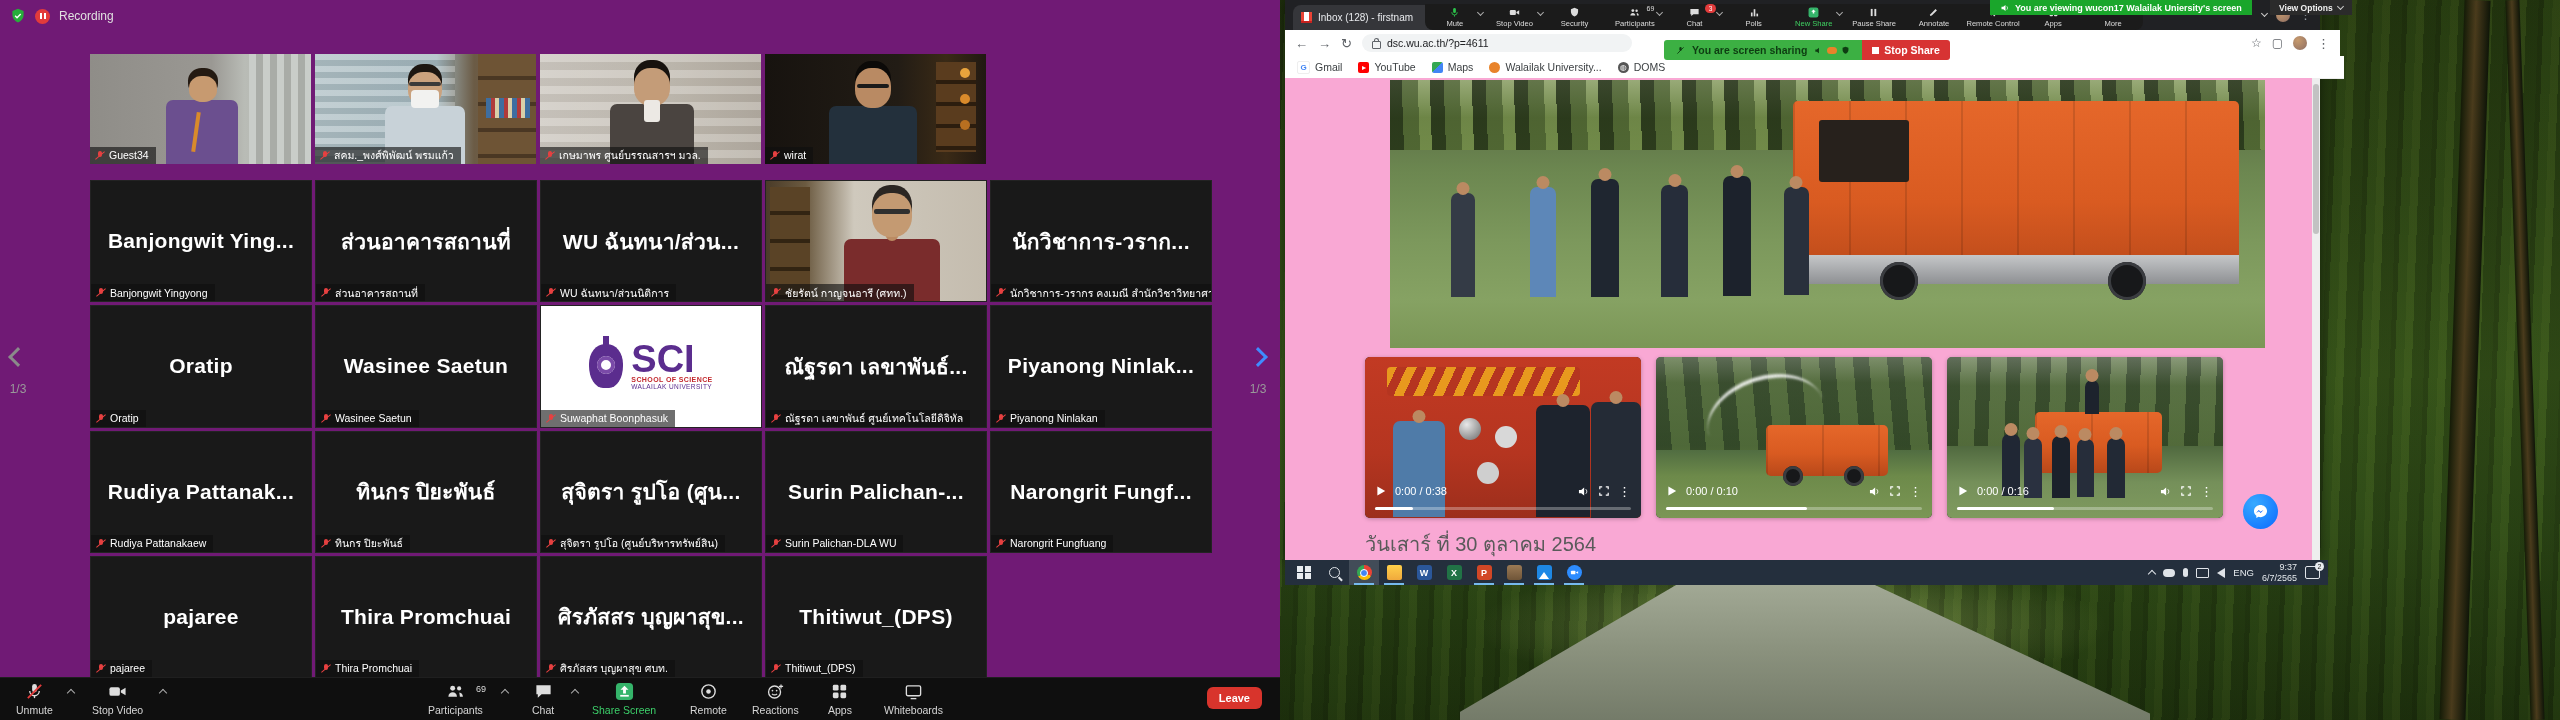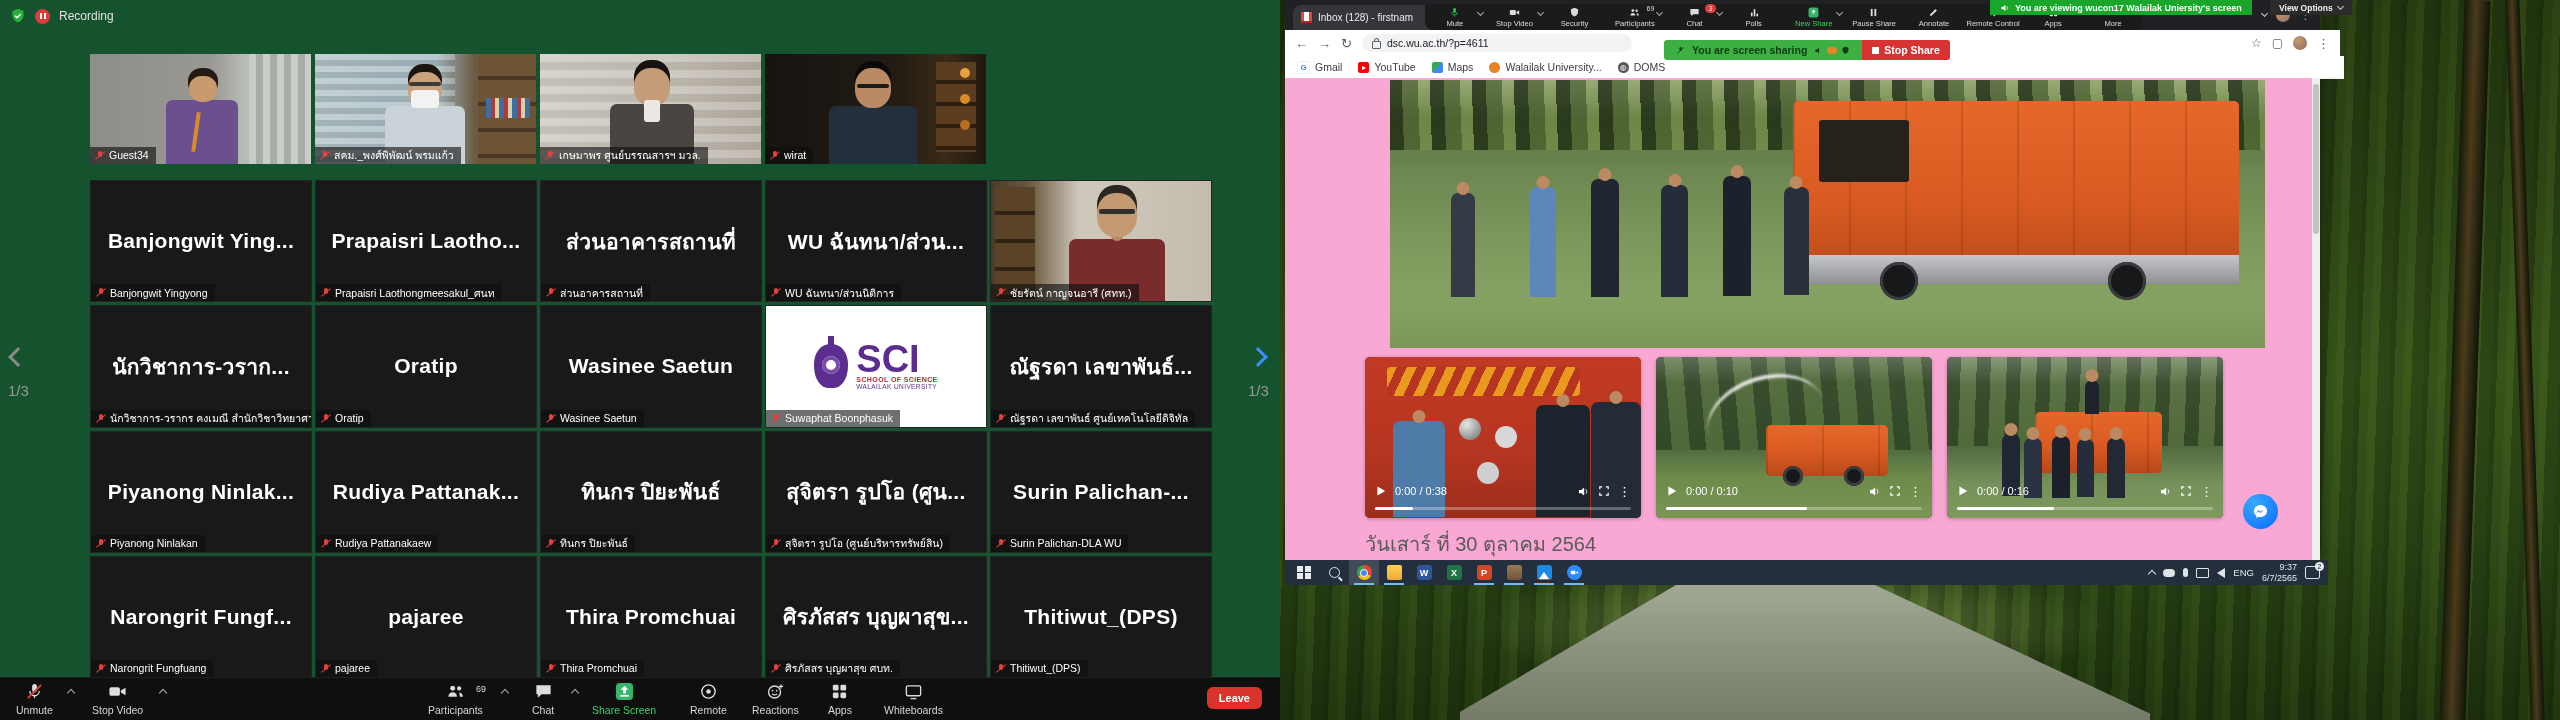--- a/index.html
+++ b/index.html
@@ -6,7 +6,7 @@
   .stage{position:relative;width:2560px;height:720px;overflow:hidden;
          font-family:"Liberation Sans","DejaVu Sans",sans-serif;background:#111;}
   
-  .zc{position:absolute;left:0;top:0;width:1540px;height:720px;background:#14532d;}
+  .zc{position:absolute;left:0;top:0;width:1540px;height:720px;background:#701a75;}
   .zc-top{position:absolute;left:10px;top:8px;display:flex;align-items:center;gap:9px;}
   .rec-dot{width:15px;height:15px;border-radius:50%;background:#e23b3b;display:flex;align-items:center;justify-content:center;gap:2px;}
   .rec-dot i{display:block;width:2px;height:6px;background:#fff;}

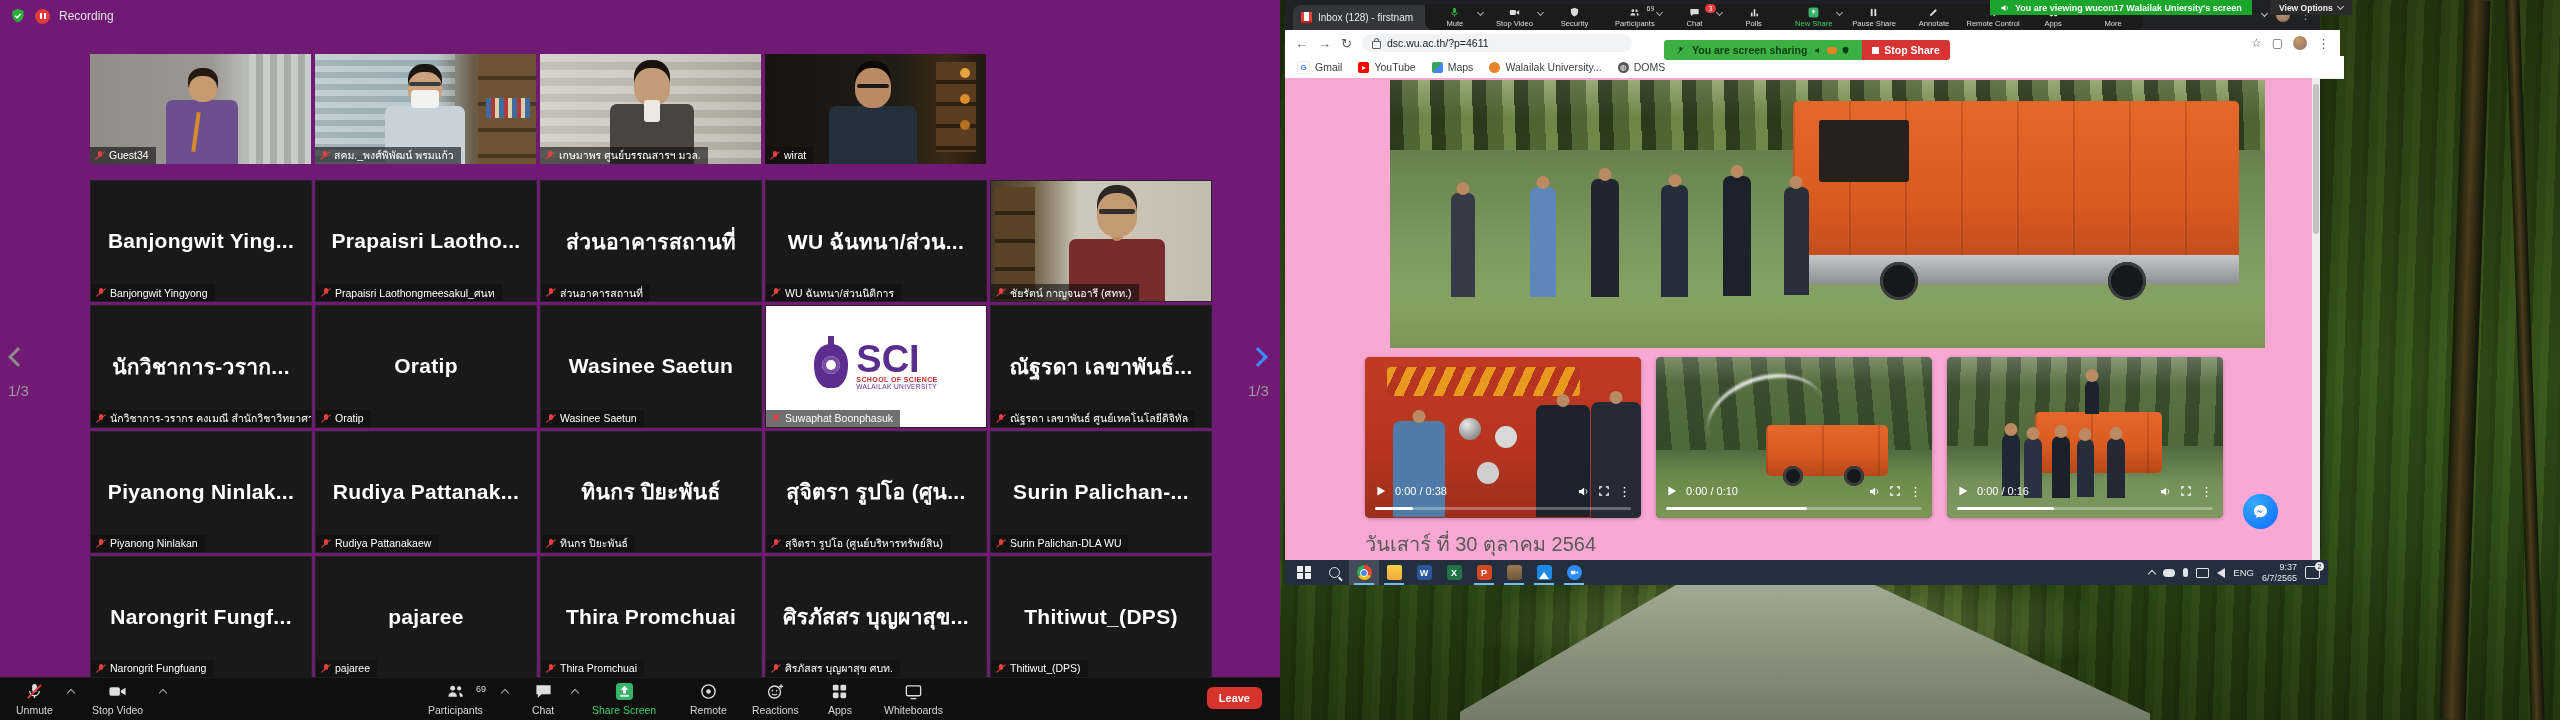--- a/index.html
+++ b/index.html
@@ -232,13 +232,6 @@
         <div class="chip">
             <span class="micx"></span>
             <span>Banjongwit Yingyong</span>
-          </div>
-      </div>
-      <div class="gtile">
-        <div class="gname">Prapaisri Laotho...</div>
-        <div class="chip">
-            <span class="micx"></span>
-            <span>Prapaisri Laothongmeesakul_ศนท</span>
           </div>
       </div>
       <div class="gtile">

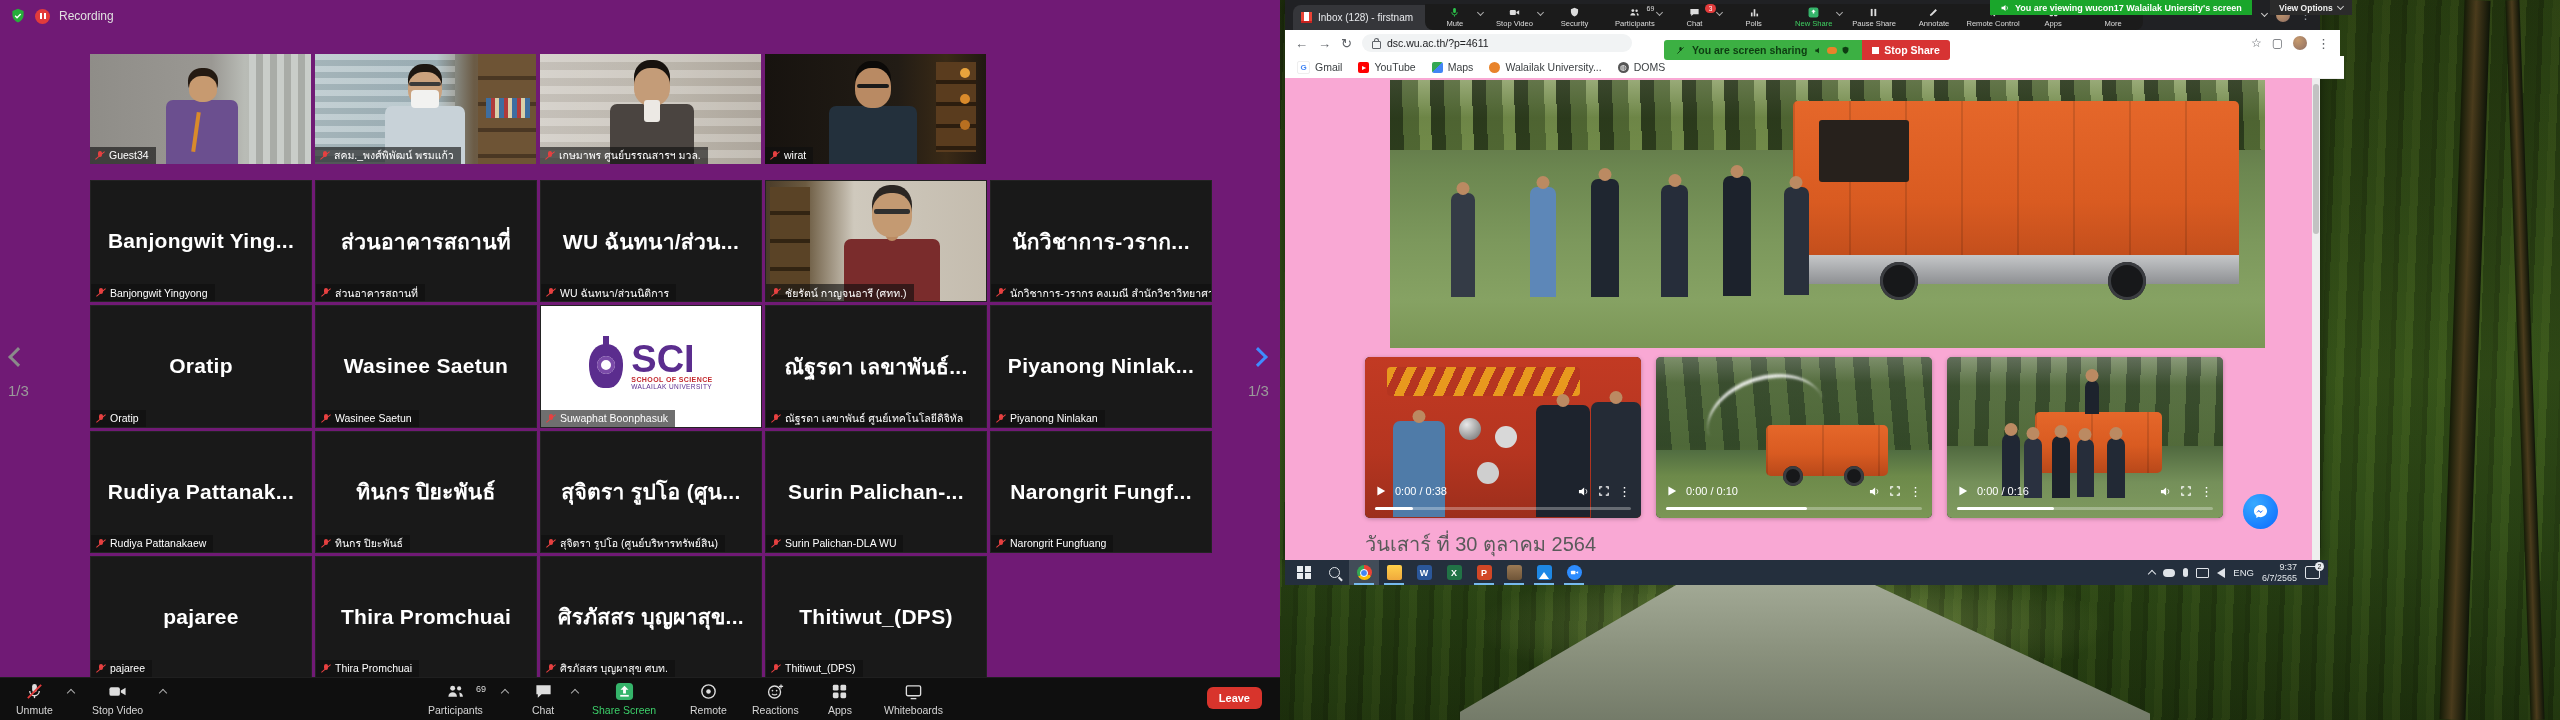--- a/index.html
+++ b/index.html
@@ -35,7 +35,7 @@
   .chev{display:inline-block;width:11px;height:11px;border-left:3px solid #8a8a8a;border-bottom:3px solid #8a8a8a;}
   .chev.left{transform:rotate(45deg);}
   .chev.right{border-color:#3f8cff;transform:rotate(225deg);}
-  .pageno{color:#9a9a9a;font-size:15px;margin-top:14px;}
+  .pageno{color:#9a9a9a;font-size:12px;margin-top:14px;}
   
   .zbar{position:absolute;left:0;bottom:0;width:1280px;height:42px;background:#0f0f0f;border-top:1px solid #1f1f1f;}
   .tbi{position:absolute;top:4px;display:flex;flex-direction:column;align-items:center;gap:3px;color:#d6d6d6;font-size:10.5px;}

